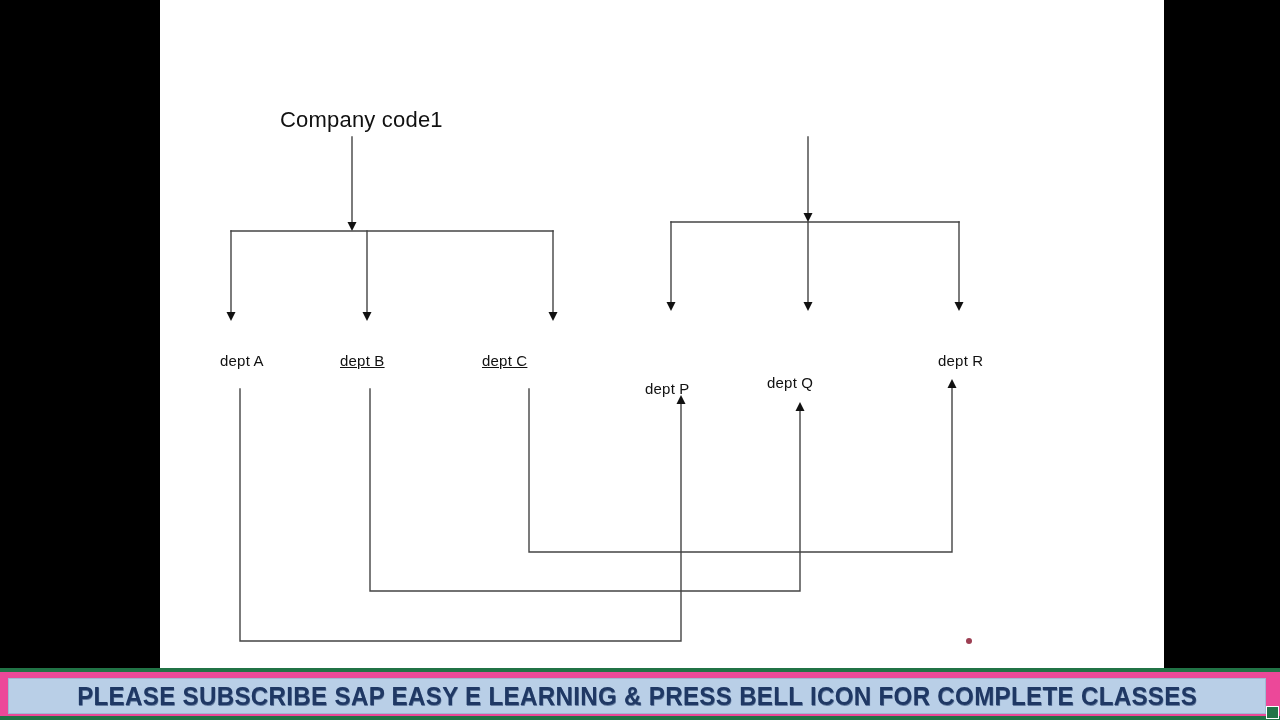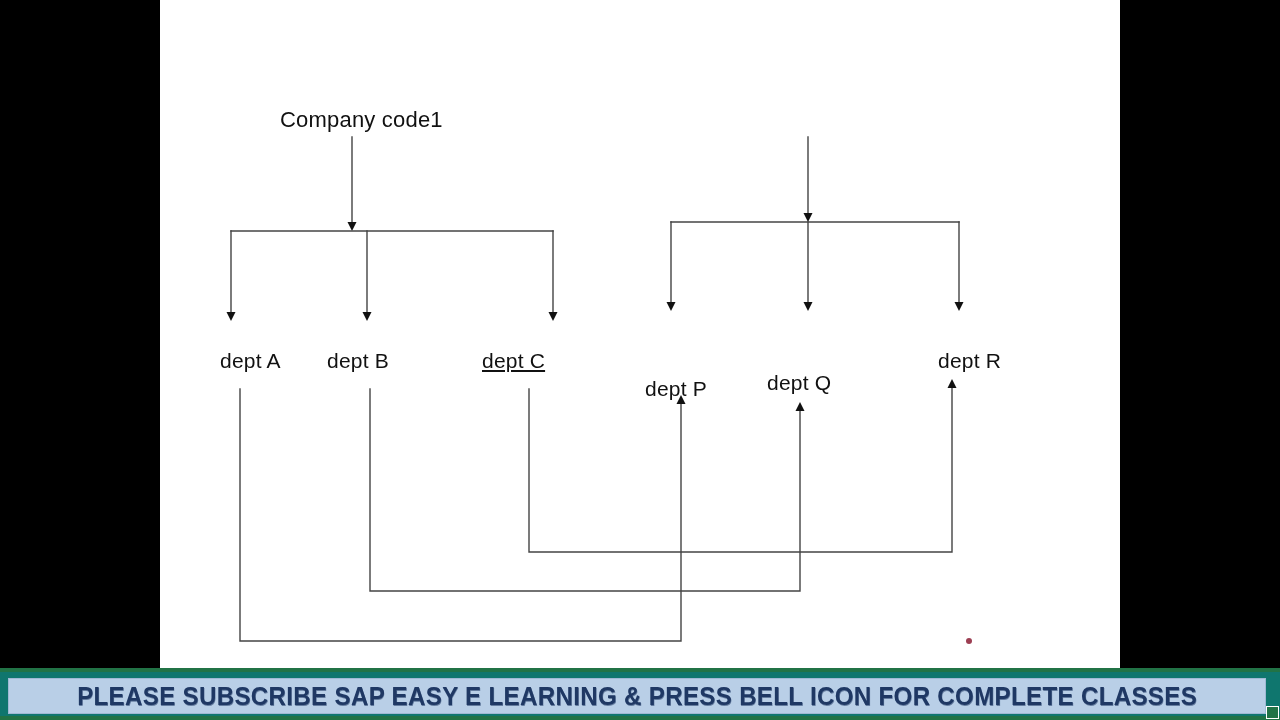--- a/index.html
+++ b/index.html
@@ -29,6 +29,7 @@
     width: 960px;
     height: 668px;
     background: #ffffff;
+    padding-left: 44px;
   }
   #diagram-svg {
     position: absolute;

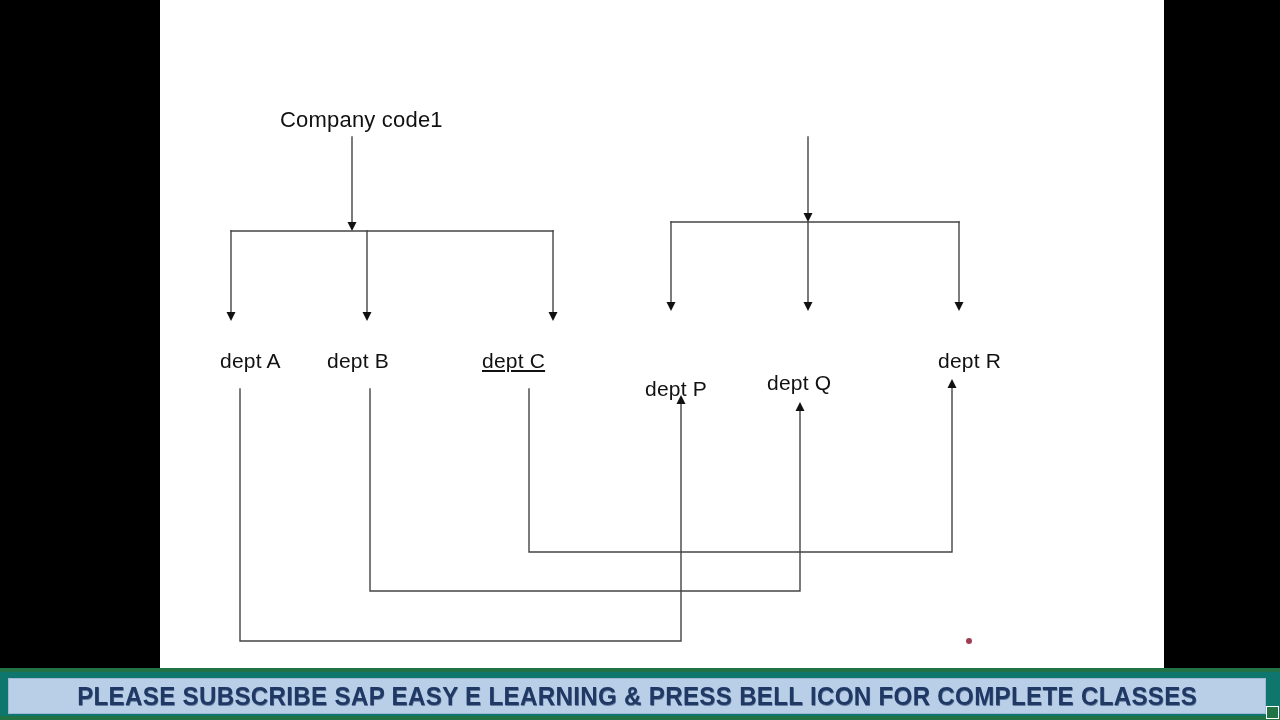--- a/index.html
+++ b/index.html
@@ -45,7 +45,7 @@
     position: absolute;
     color: #111111;
     font-family: "Liberation Sans", sans-serif;
-    font-size: 21px;
+    font-size: 15px;
     line-height: 24px;
     white-space: nowrap;
     letter-spacing: 0.2px;

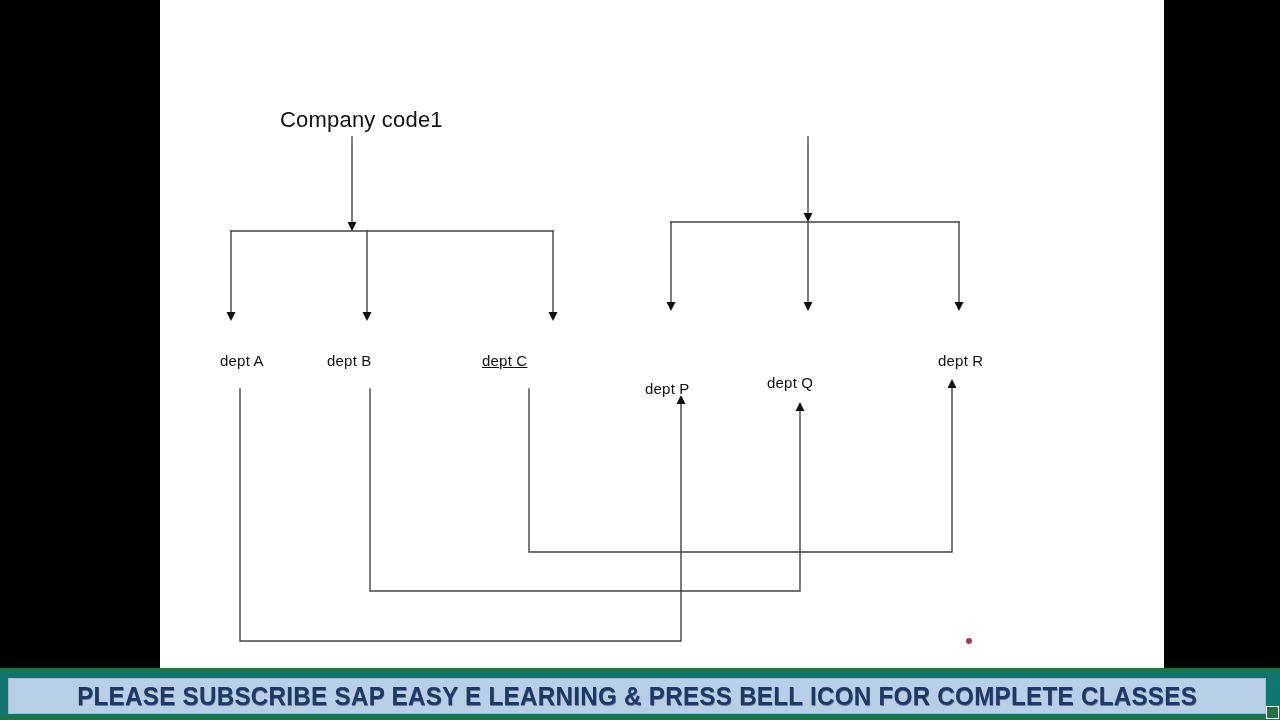--- a/index.html
+++ b/index.html
@@ -182,7 +182,7 @@
 
     <div class="node-label" style="left:60px; top:349px;">dept A</div>
 
-    <div class="node-label" style="left:167px; top:349px;">dept B</div>
+    <div class="node-label" style="left:180px; top:349px;text-decoration:underline;">dept B</div>
 
     <div class="node-label" style="left:322px; top:349px;text-decoration:underline;">dept C</div>
 

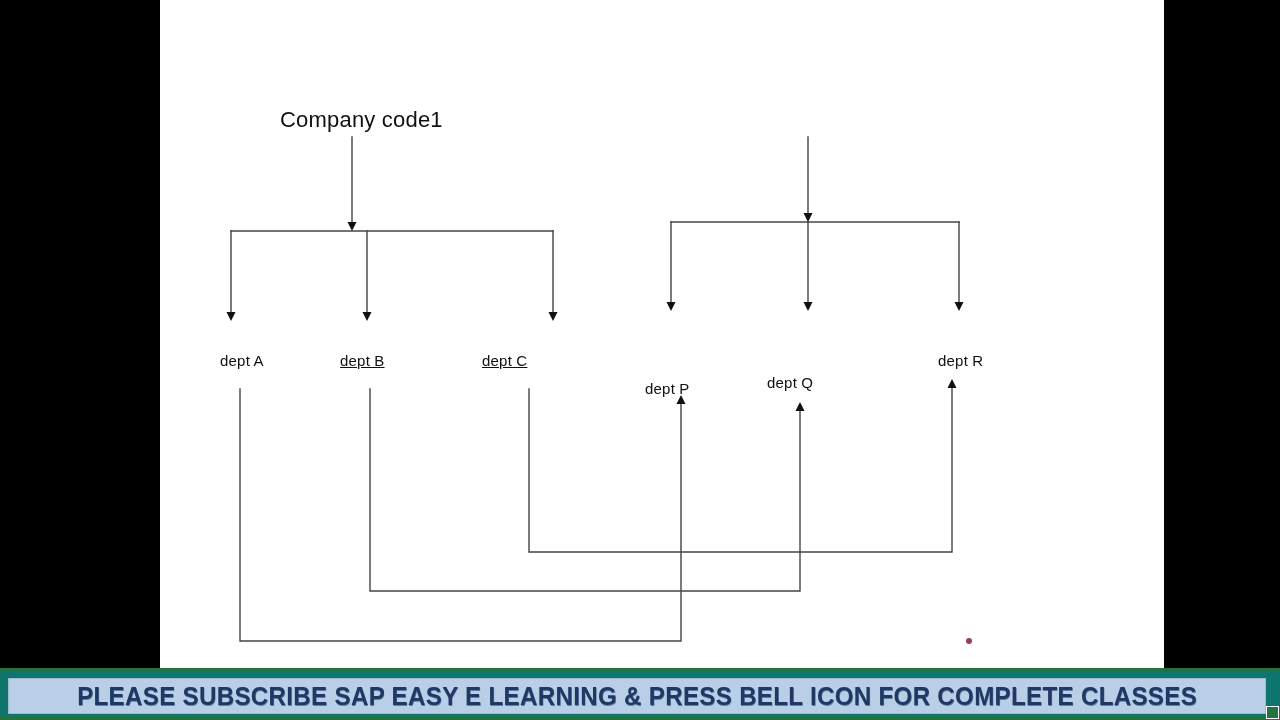--- a/index.html
+++ b/index.html
@@ -71,7 +71,7 @@
     top: 668px;
     width: 1280px;
     height: 52px;
-    background: #0f766e;
+    background: #ec4899;
     border-top: 4px solid #217346;
     border-bottom: 4px solid #217346;
     box-sizing: border-box;

